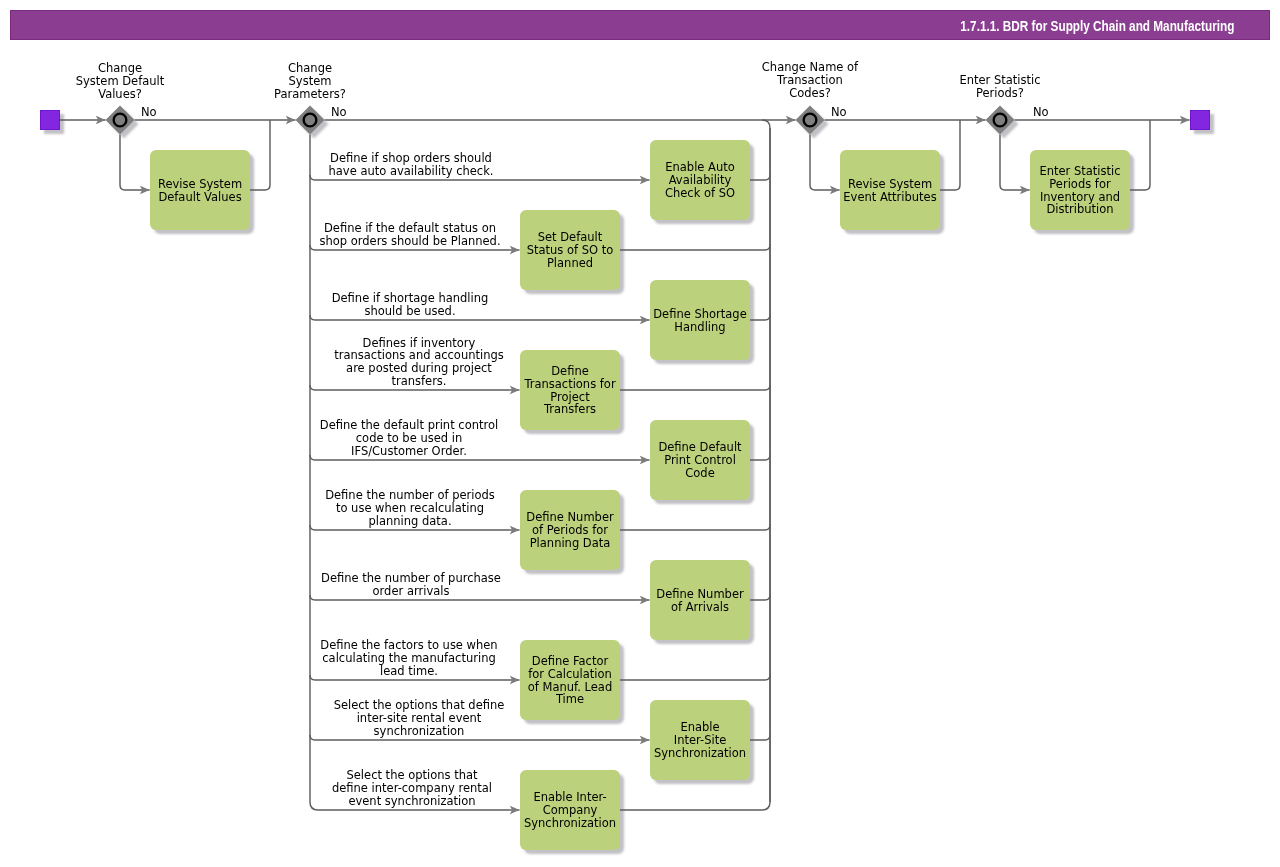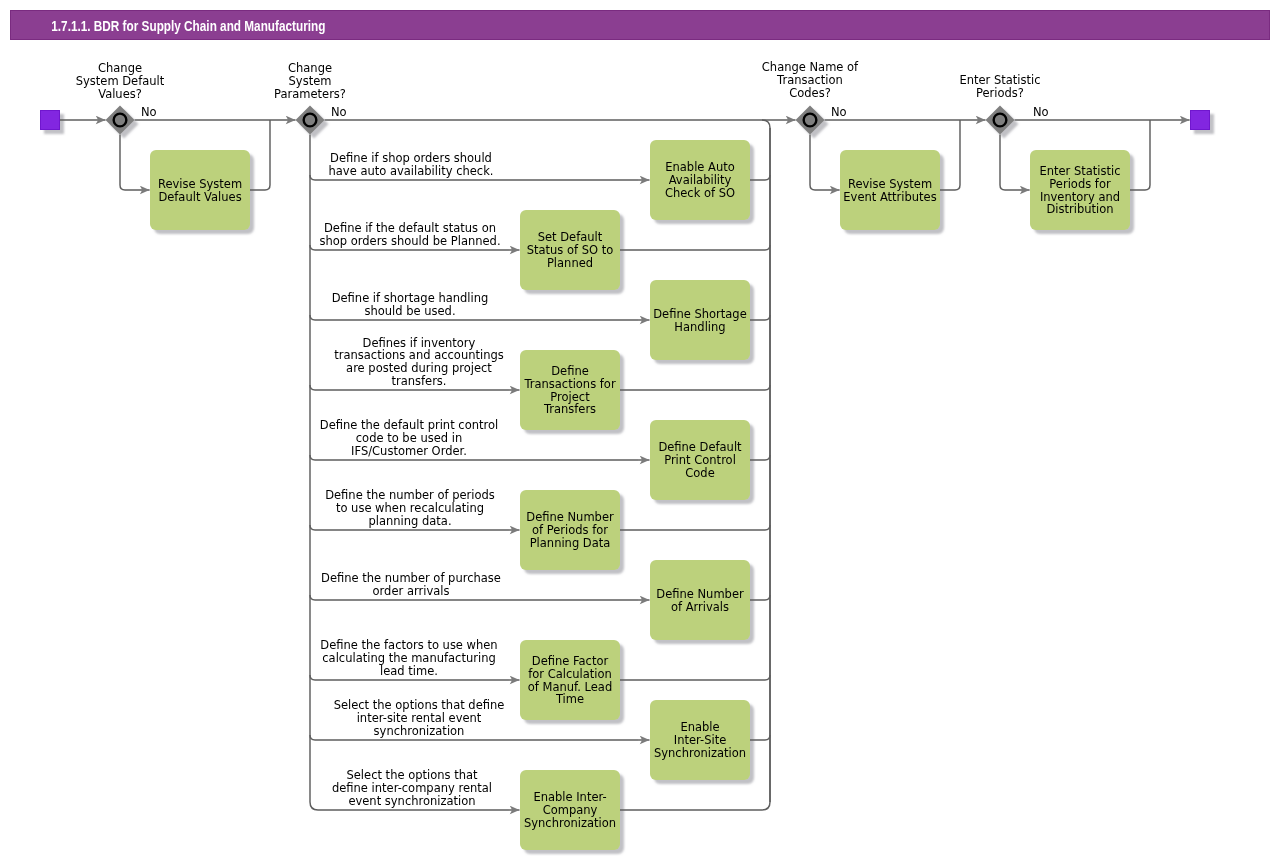--- a/index.html
+++ b/index.html
@@ -7,7 +7,7 @@
        font-family:"DejaVu Sans",sans-serif;}
   #title-bar{position:absolute;left:10px;top:10px;width:1258px;height:28px;
      background:#8B3E91;border:1px solid #7A2B80;
-     display:flex;align-items:center;justify-content:flex-start;}
+     display:flex;align-items:center;justify-content:flex-end;}
   #title-bar span{color:#ffffff;font-family:"Liberation Sans",sans-serif;
      font-weight:bold;font-size:15px;display:inline-block;
      transform:scaleX(0.785) translateY(-0.2px) translateX(3.5px);transform-origin:center;white-space:nowrap;}

